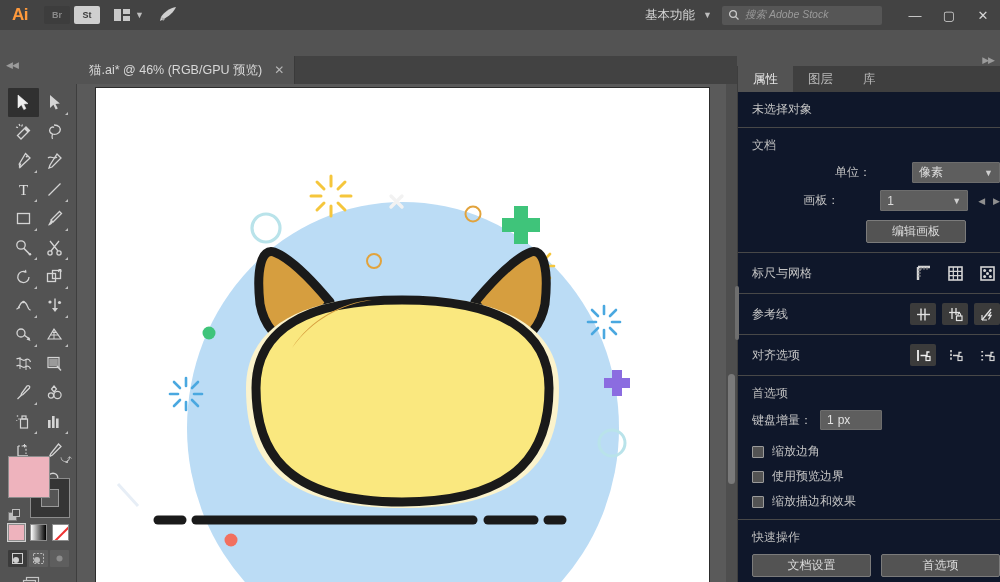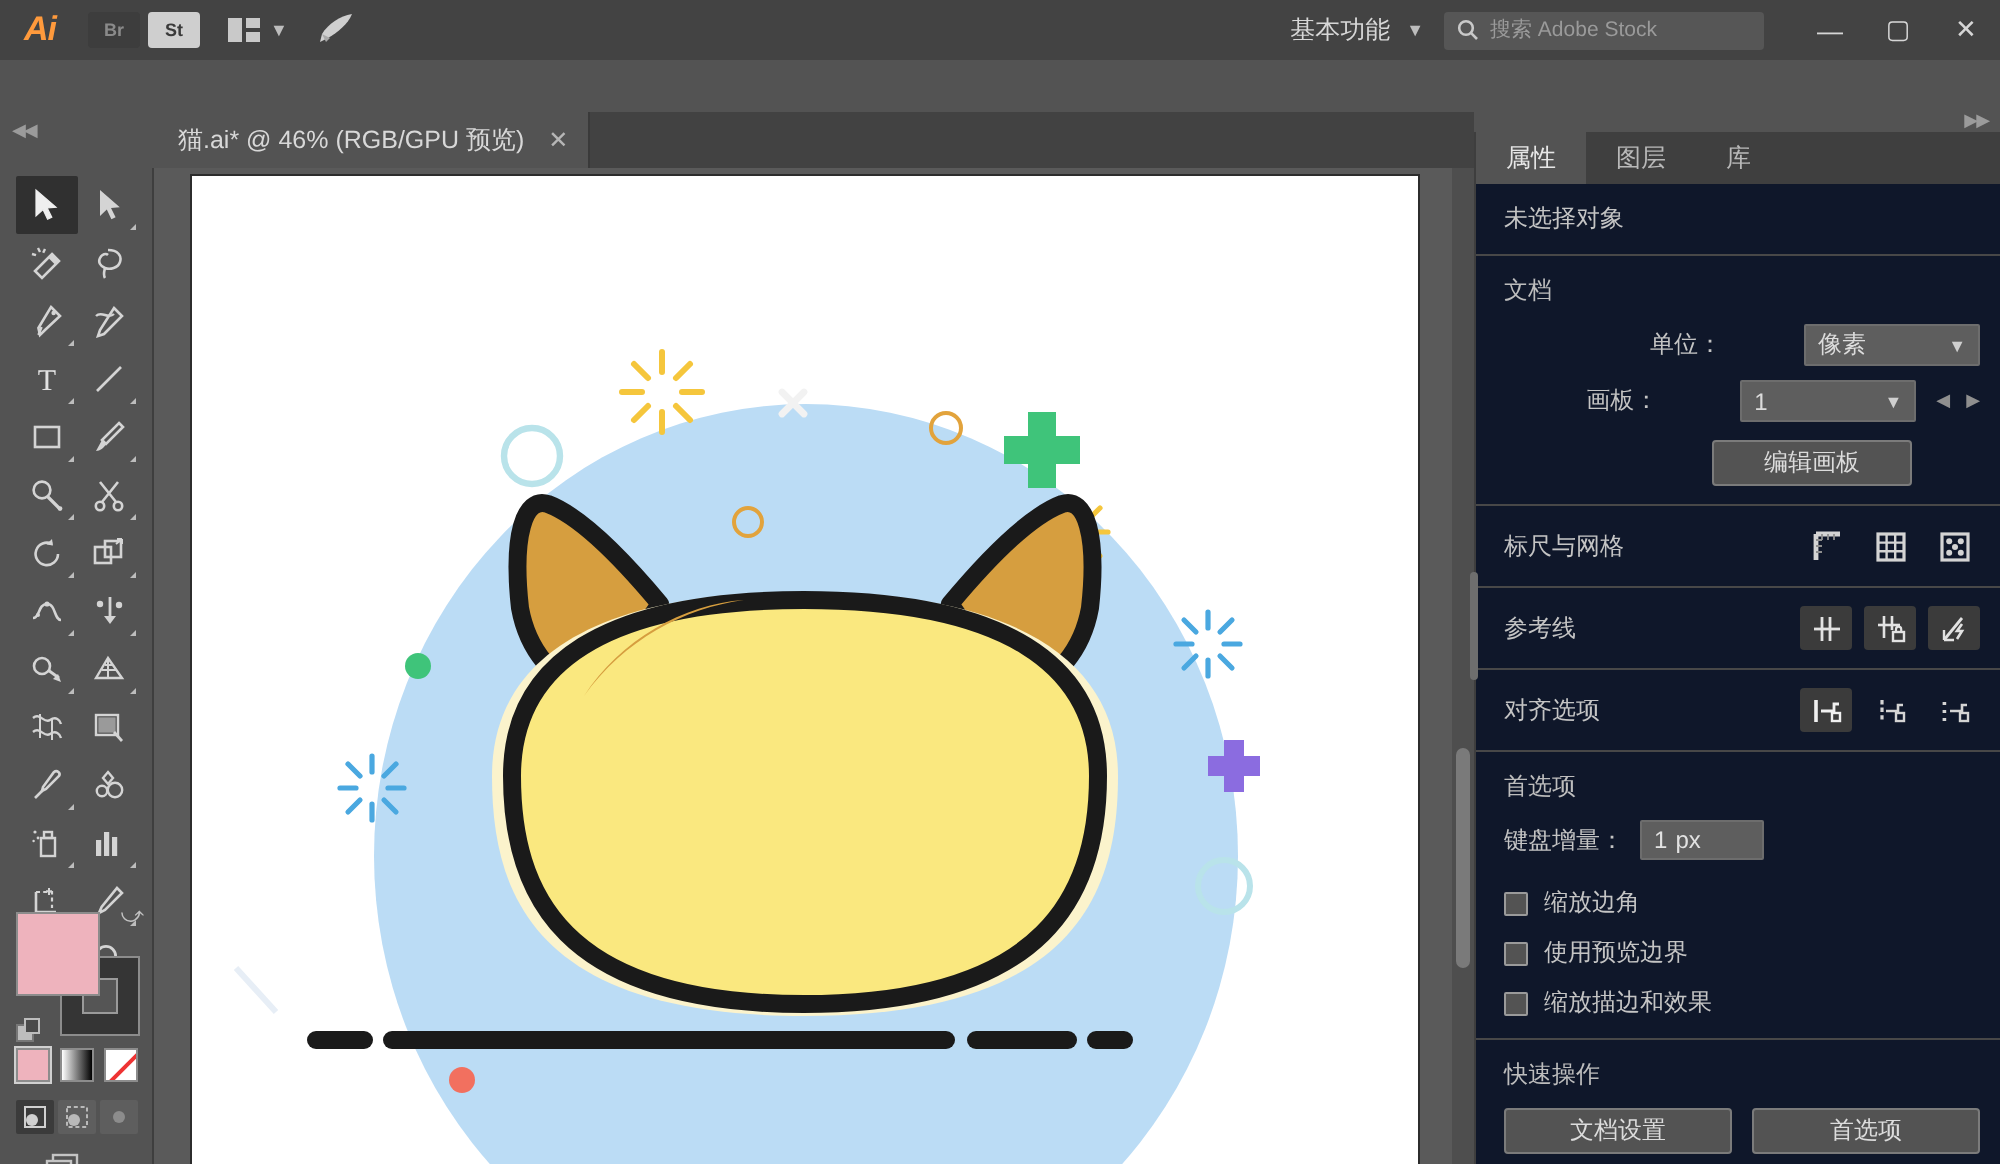--- a/index.html
+++ b/index.html
@@ -22,7 +22,7 @@
   }
   .ai-logo {
     width: 40px; height: 30px; display: flex; align-items: center; justify-content: center;
-    color: #ff9a3c; font-weight: bold; font-size: 17px; font-style: italic;
+    color: #ff9a3c; font-weight: bold; font-size: 17px; 
     letter-spacing: -0.5px;
   }
   .tb-appicon {

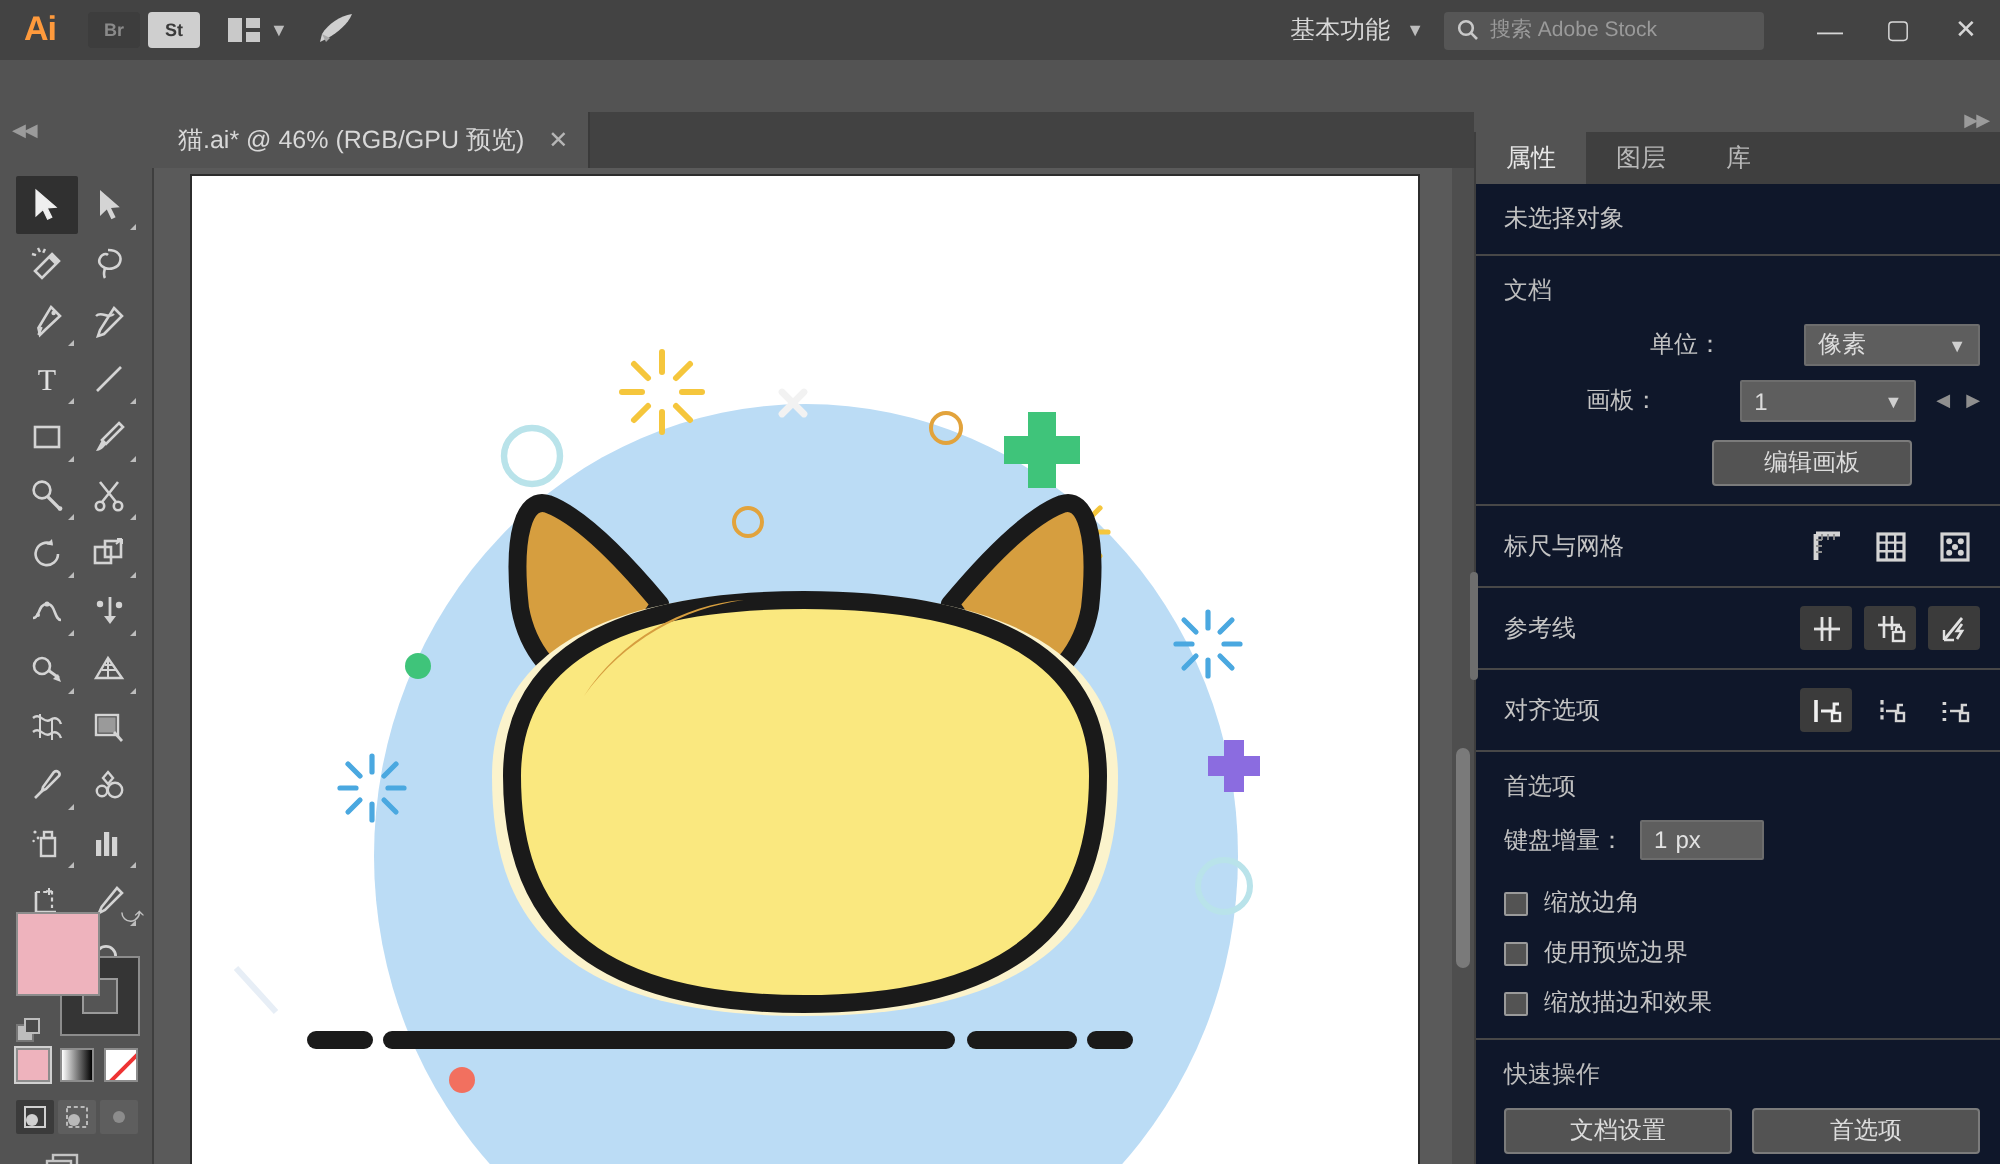--- a/index.html
+++ b/index.html
@@ -52,7 +52,7 @@
     display: flex; align-items: center; padding: 0 6px; gap: 5px;
     margin-right: 16px;
   }
-  .stock-search .ph { color: #9a9a9a; font-size: 10.5px; white-space: nowrap; }
+  .stock-search .ph { color: #9a9a9a; font-size: 10.5px; white-space: nowrap; font-style: italic; }
   .wincontrols { display: flex; align-items: center; height: 30px; }
   .wincontrols div {
     width: 34px; height: 30px; display: flex; align-items: center; justify-content: center;

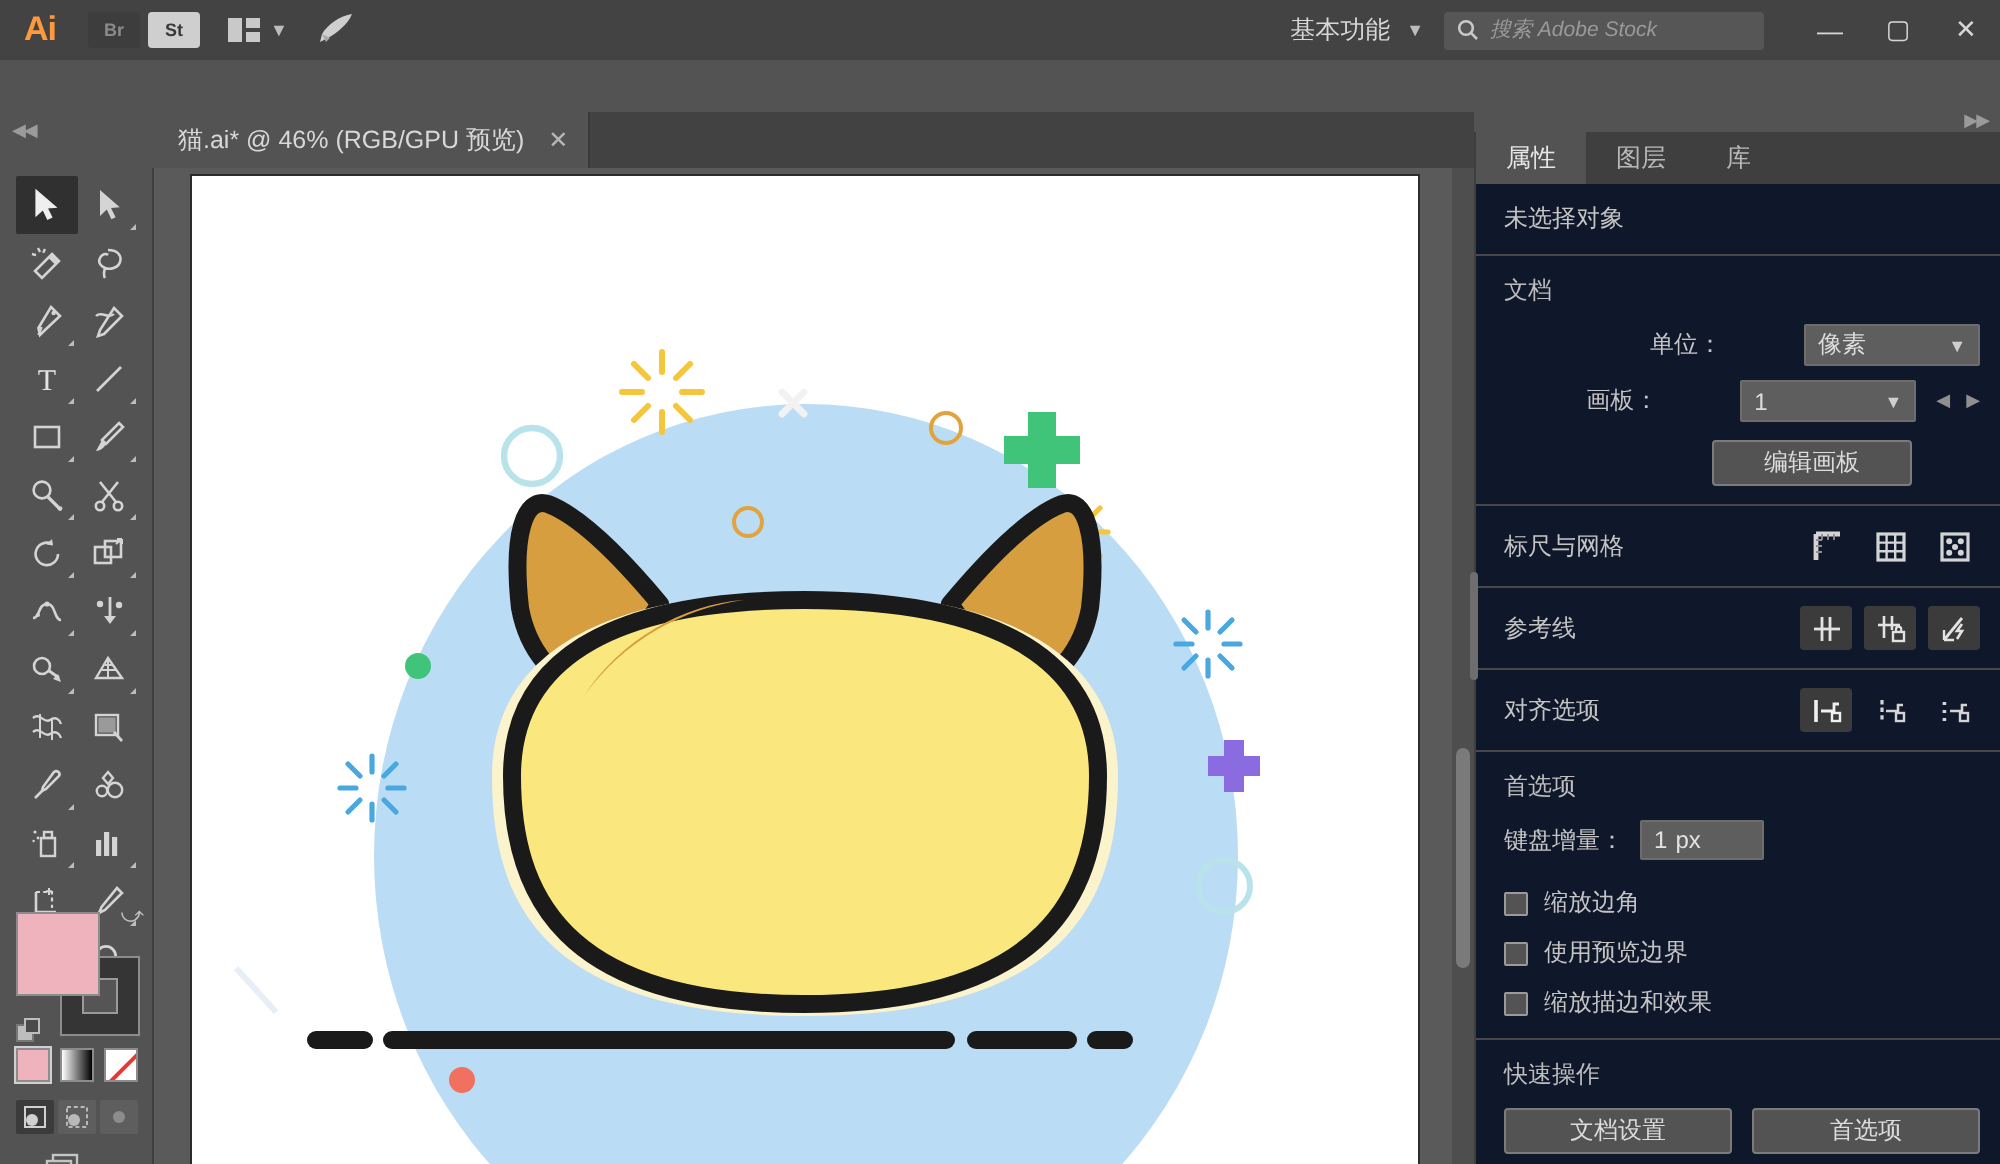--- a/index.html
+++ b/index.html
@@ -191,7 +191,7 @@
   .panel-tab.active { background: #535353; color: #e6e6e6; }
   .panel-body { padding: 0; }
   .sect {
-    padding: 9px 10px 9px 14px; border-bottom: 1px solid #484848;
+    padding: 9px 0 9px 14px; border-bottom: 1px solid #484848;
   }
   .sect.noborder { border-bottom: none; }
   .sect-title { color: #bdbdbd; font-size: 12px; margin-bottom: 8px; }

